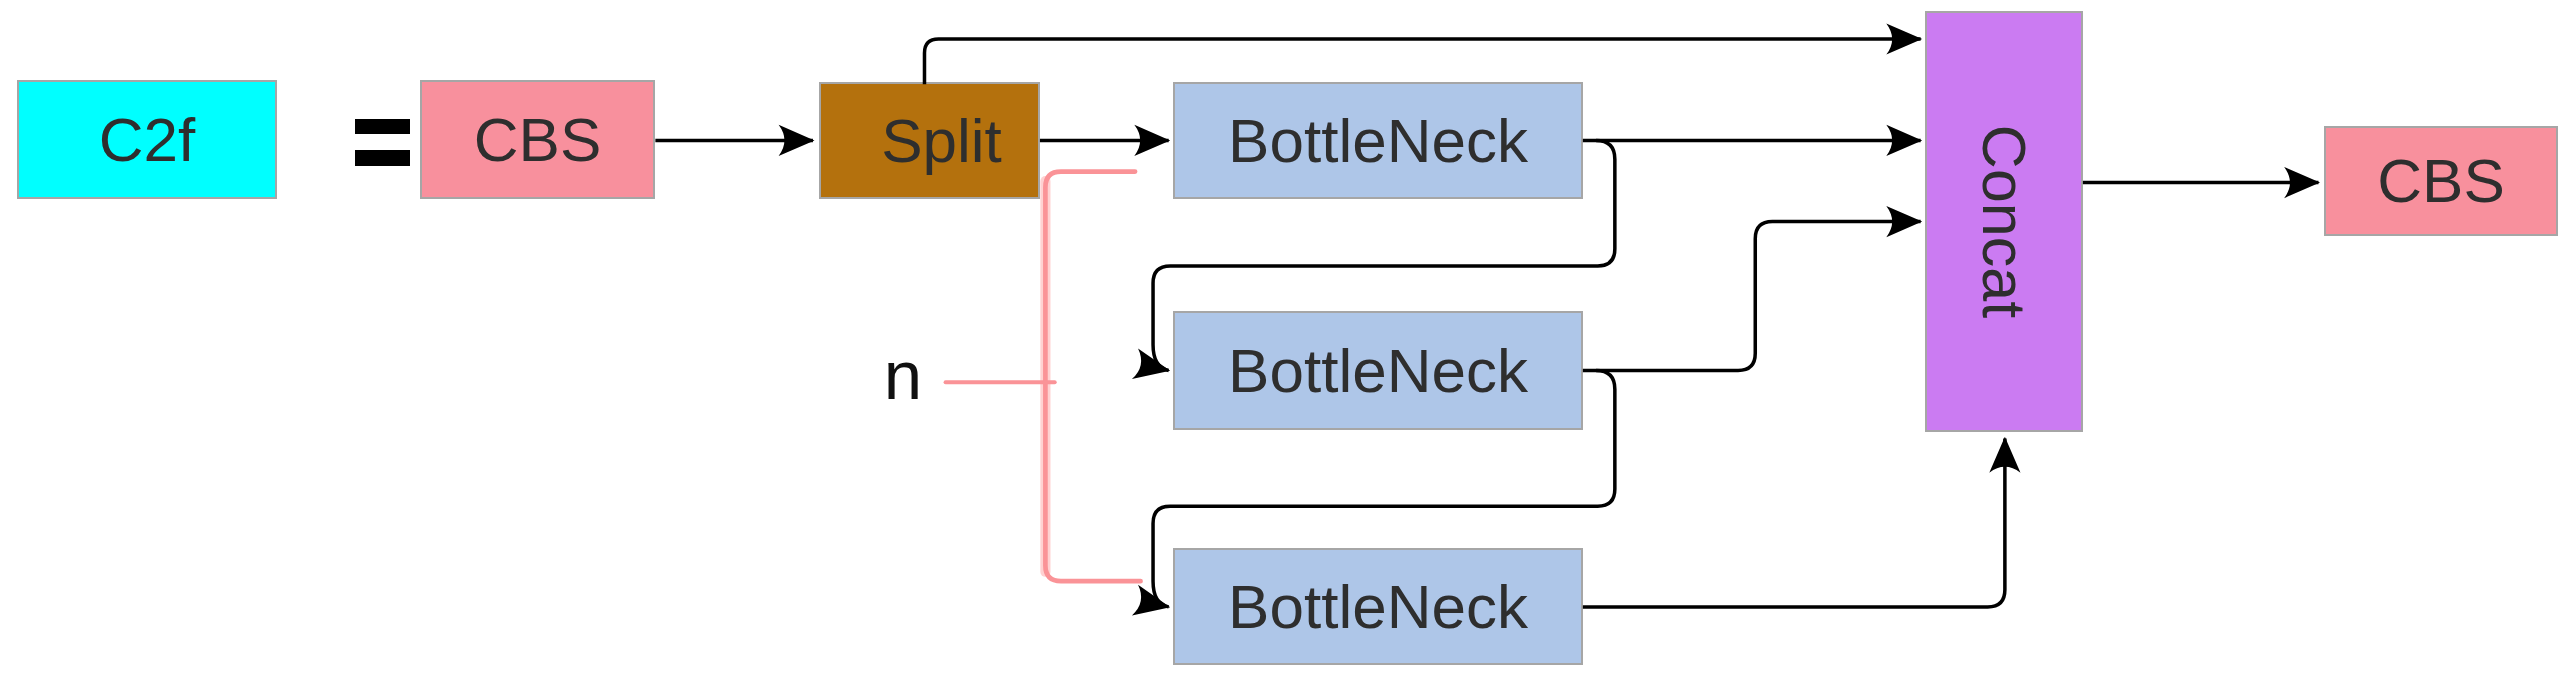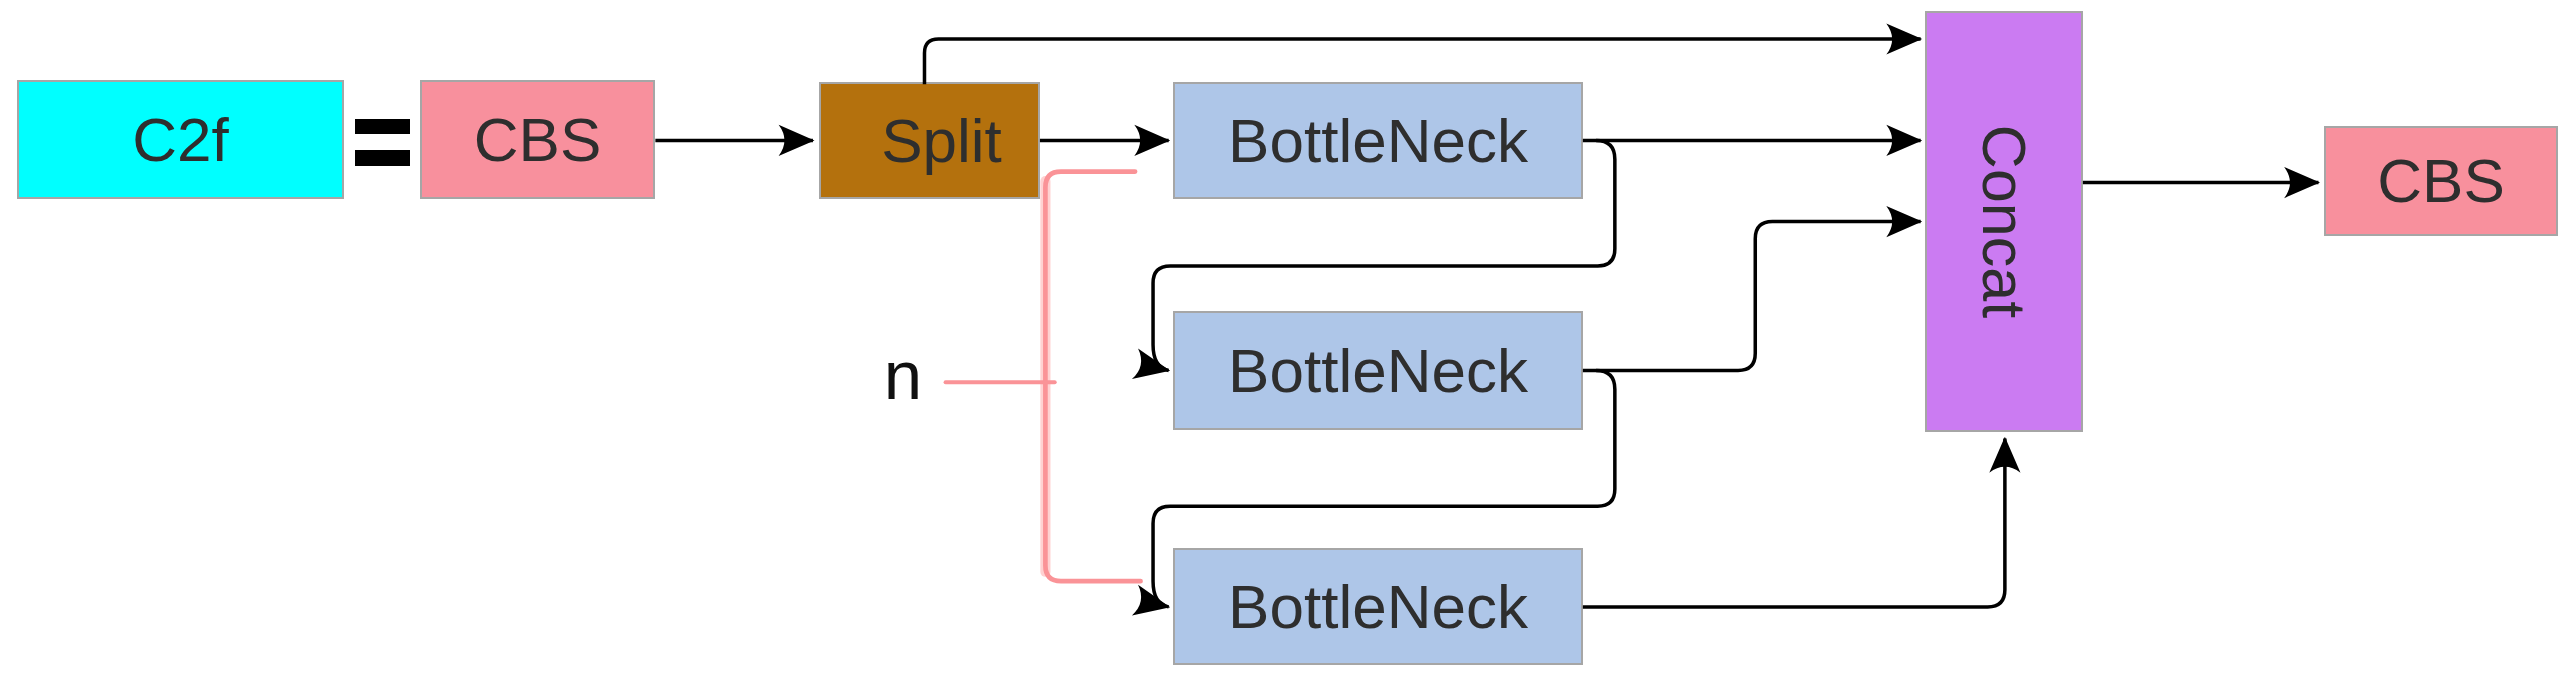--- a/index.html
+++ b/index.html
@@ -34,7 +34,7 @@
     z-index:1;
   }
   .box .label{white-space:nowrap;}
-  .c2f{left:17px;top:80px;width:327px;height:119px;background:var(--c2f_fill);}
+  .c2f{left:17px;top:80px;width:260px;height:119px;background:var(--c2f_fill);}
   .cbs1{left:420px;top:80px;width:235px;height:119px;background:var(--cbs_fill);}
   .split{left:819px;top:82px;width:221px;height:117px;background:var(--split_fill);padding-left:24px;}
   .bn1{left:1173px;top:82px;width:410px;height:117px;background:var(--bottleneck_fill);}

